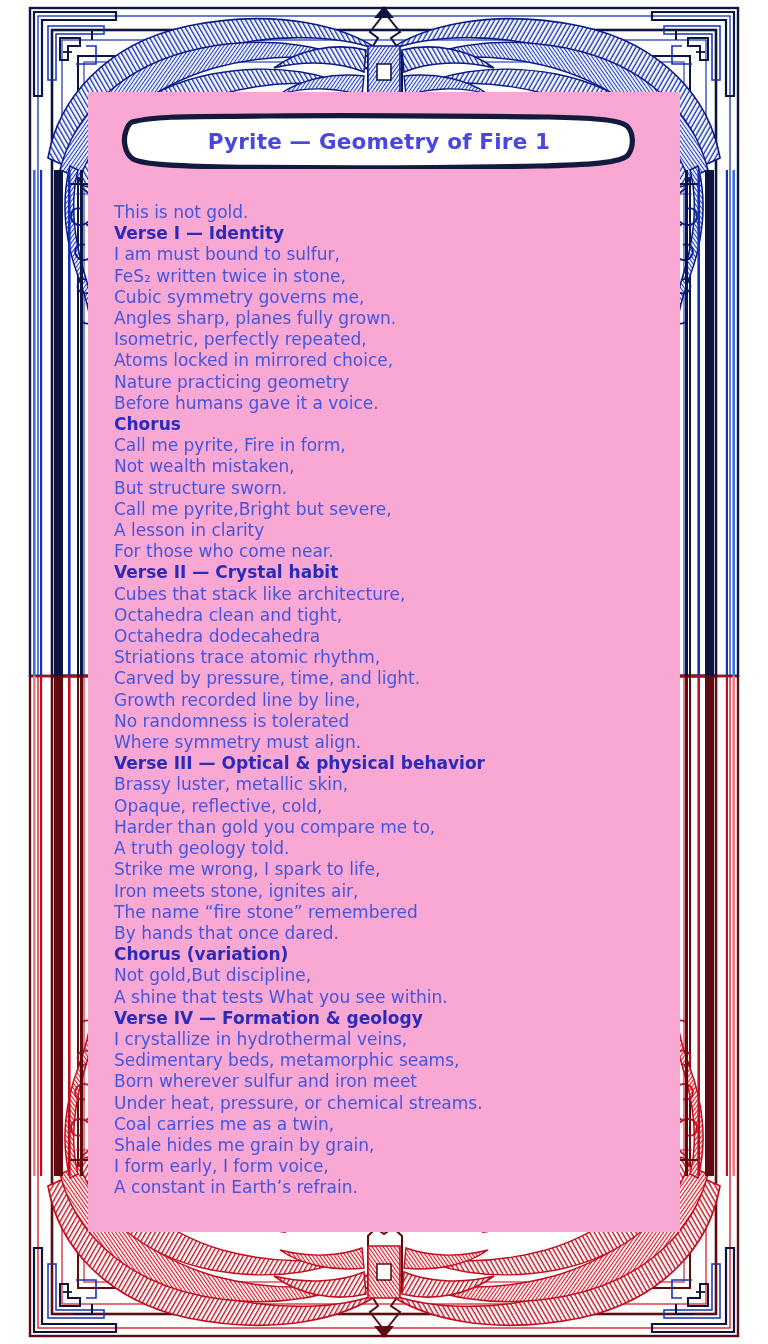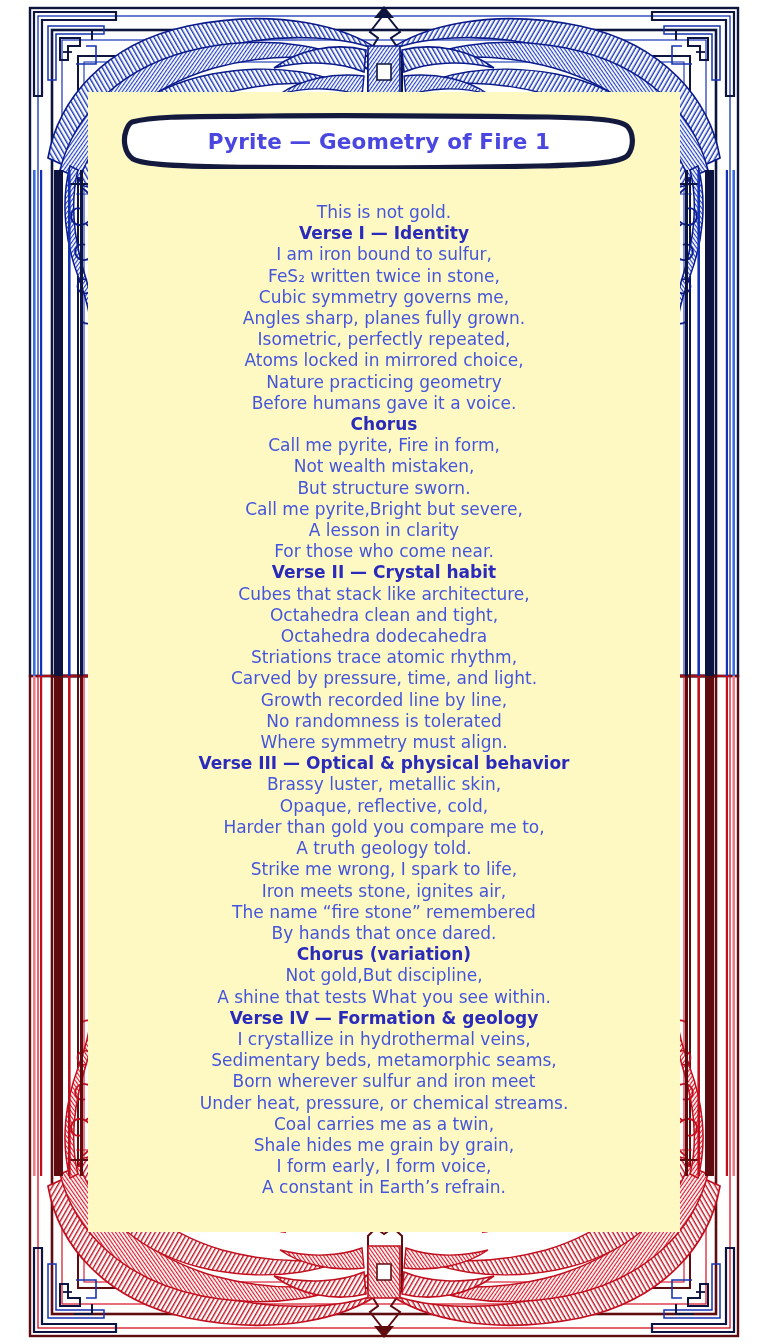--- a/index.html
+++ b/index.html
@@ -16,8 +16,7 @@
   
   .content{
     position:absolute;left:88px;top:92px;width:592px;height:1140px;
-    background:#fef9c3;
-    text-align:center;
+    background:#f9a8d4;
   }
 
   

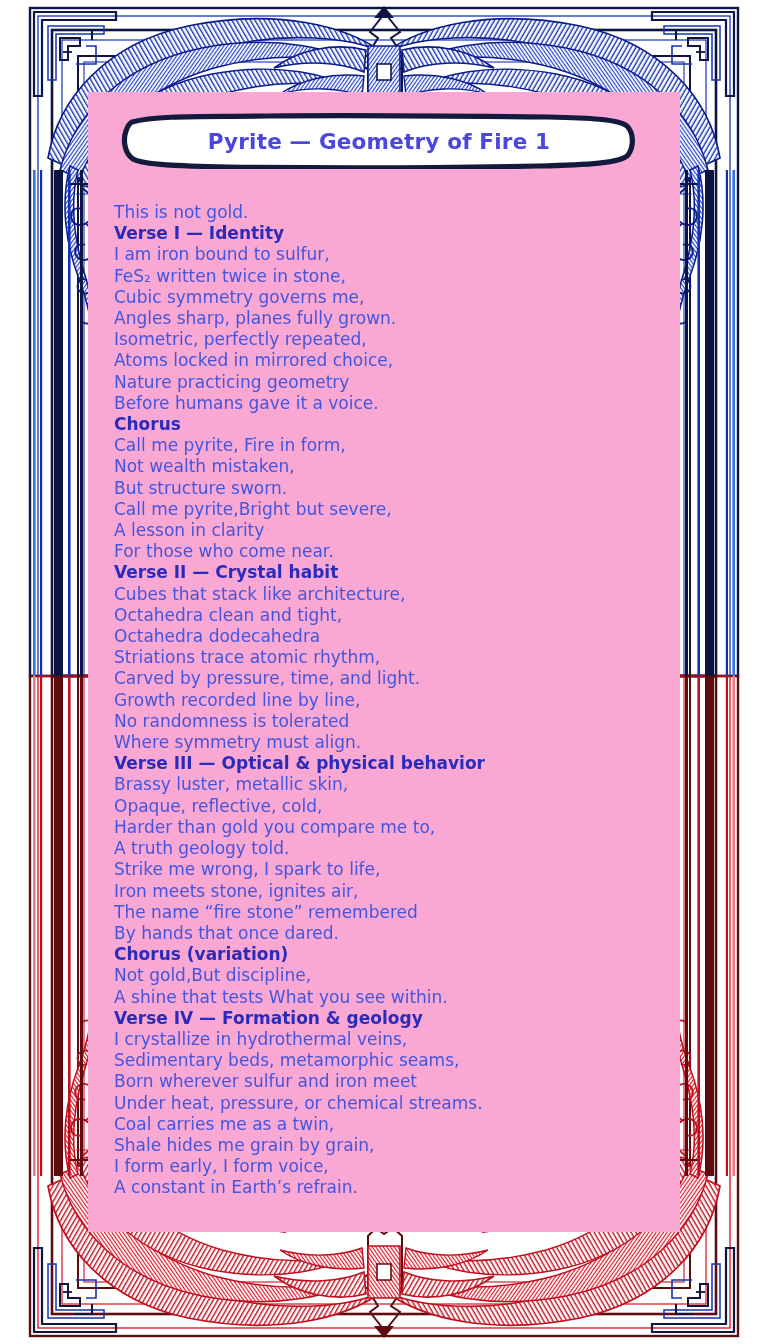--- a/index.html
+++ b/index.html
@@ -281,7 +281,7 @@
     <div class="lyrics">
         <div class="line">This is not gold.</div>
         <div class="line heading">Verse I — Identity</div>
-        <div class="line">I am iron bound to sulfur,</div>
+        <div class="line">I am must bound to sulfur,</div>
         <div class="line">FeS₂ written twice in stone,</div>
         <div class="line">Cubic symmetry governs me,</div>
         <div class="line">Angles sharp, planes fully grown.</div>

